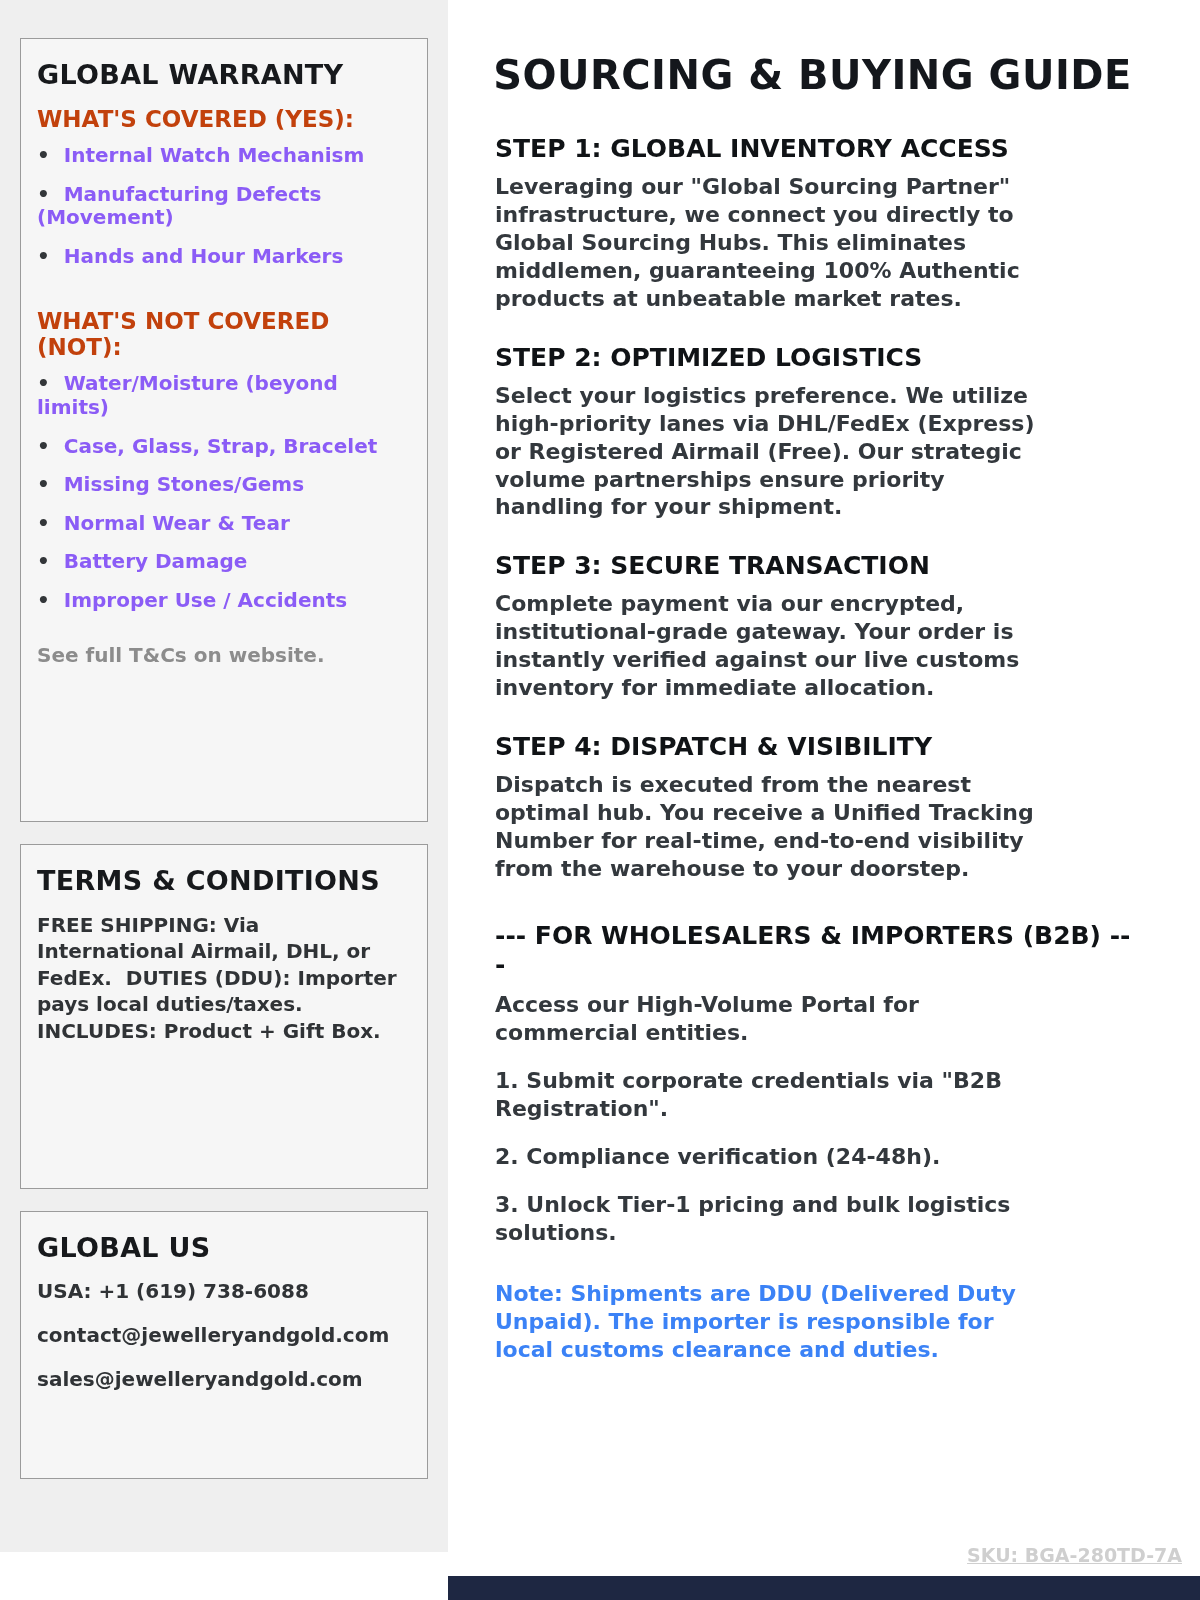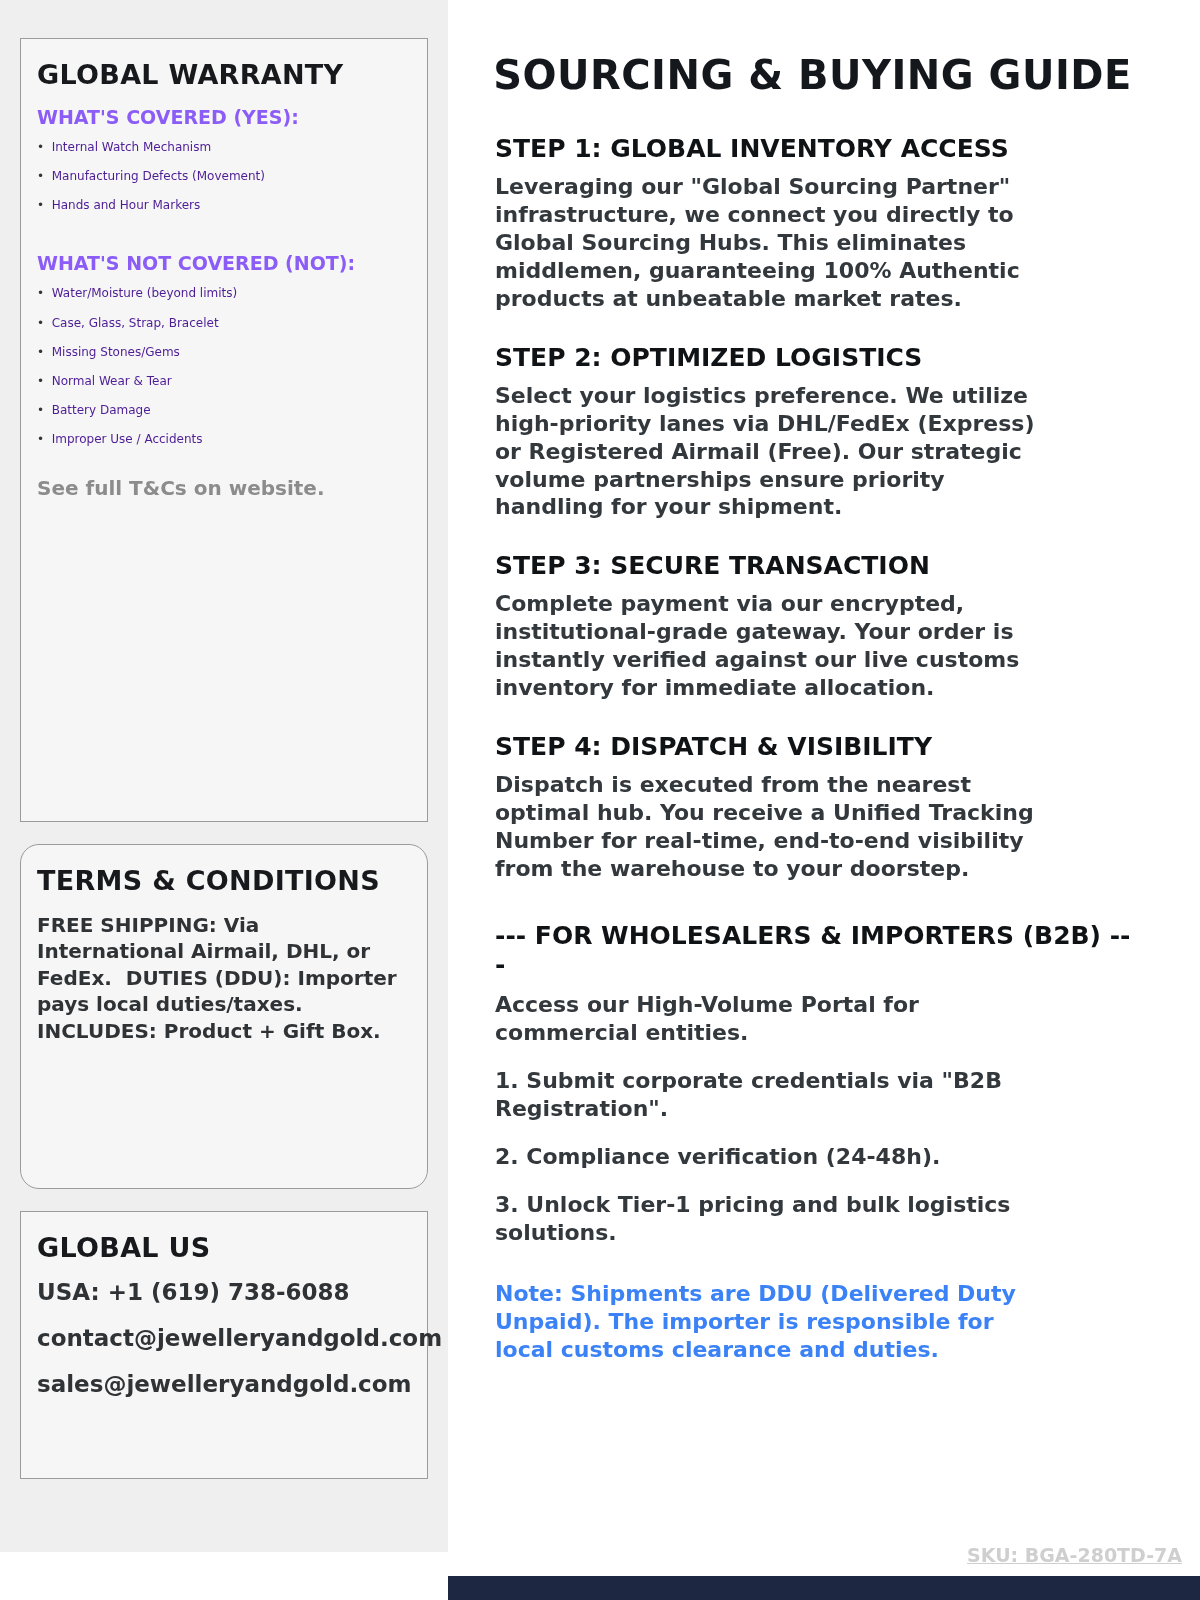--- a/index.html
+++ b/index.html
@@ -38,8 +38,8 @@
   }
   .box h3 {
     margin: 6px 0 12px 0;
-    font-size: 19px;
-    color: #8b5cf6;
+    font-size: 23px;
+    color: #c2410c;
     font-weight: 700;
   }
   .box h3.not-covered { margin-top: 40px; }

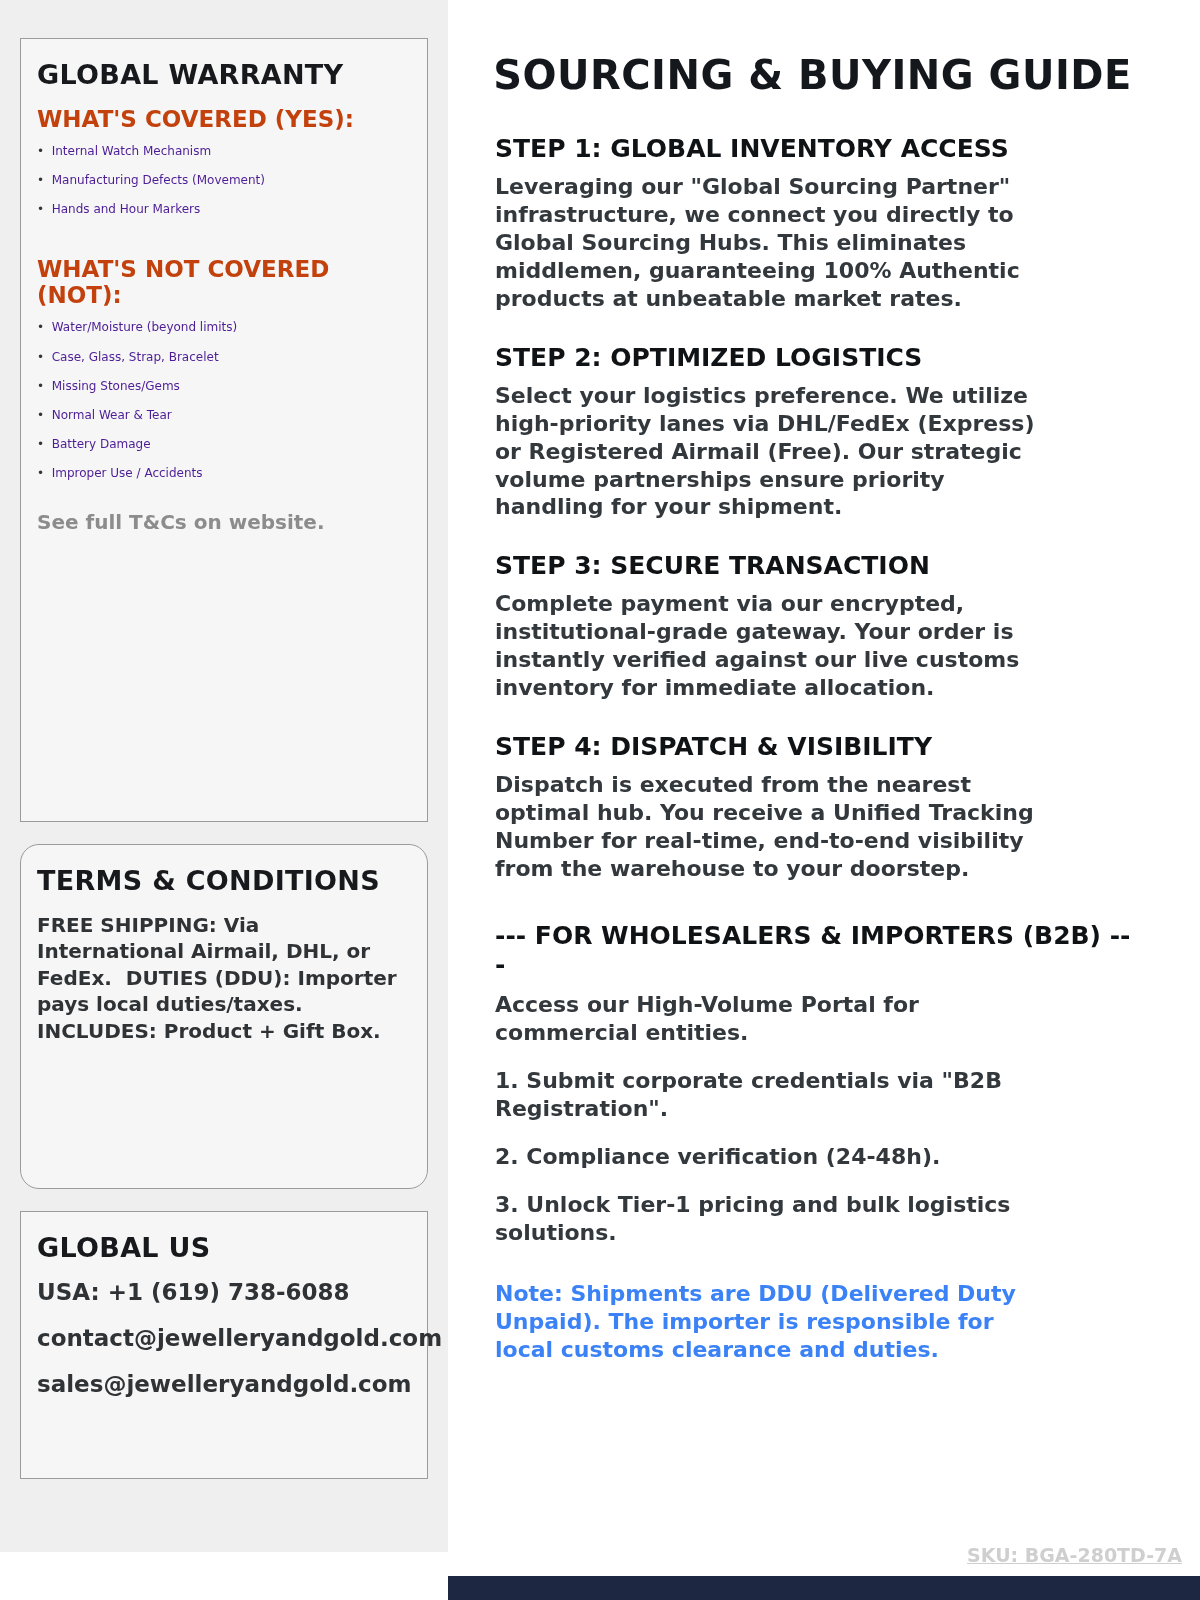--- a/index.html
+++ b/index.html
@@ -45,9 +45,9 @@
   .box h3.not-covered { margin-top: 40px; }
   ul.bullets { list-style: none; margin: 0; padding: 0; }
   ul.bullets li {
-    font-size: 12px;
-    font-weight: 400;
-    color: #4c1d95;
+    font-size: 20px;
+    font-weight: 700;
+    color: #8b5cf6;
     margin: 0 0 15px 0;
     line-height: 1.18;
   }

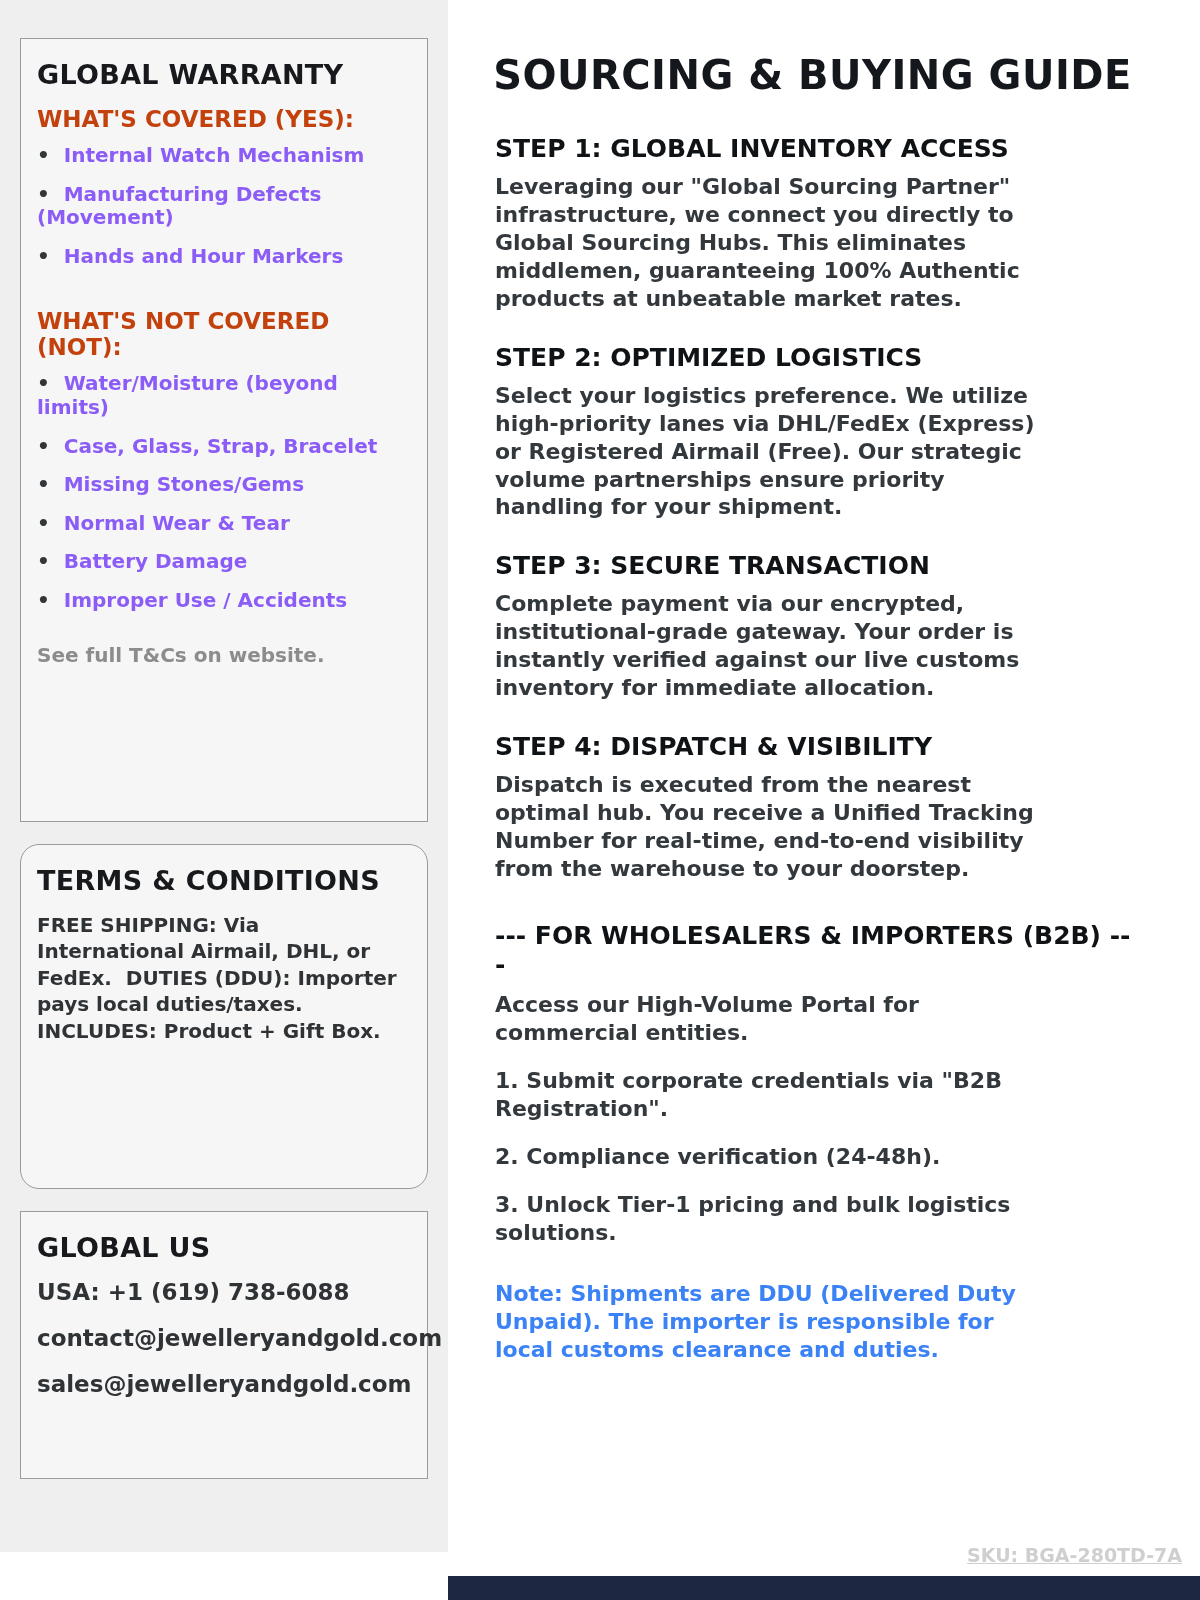--- a/index.html
+++ b/index.html
@@ -26,7 +26,7 @@
     margin-bottom: 22px;
   }
   .warranty-box { height: 784px; }
-  .terms-box    { height: 345px; border-radius: 19px; }
+  .terms-box    { height: 345px; }
   .contact-box  { height: 268px; }
 
   .box h2 {

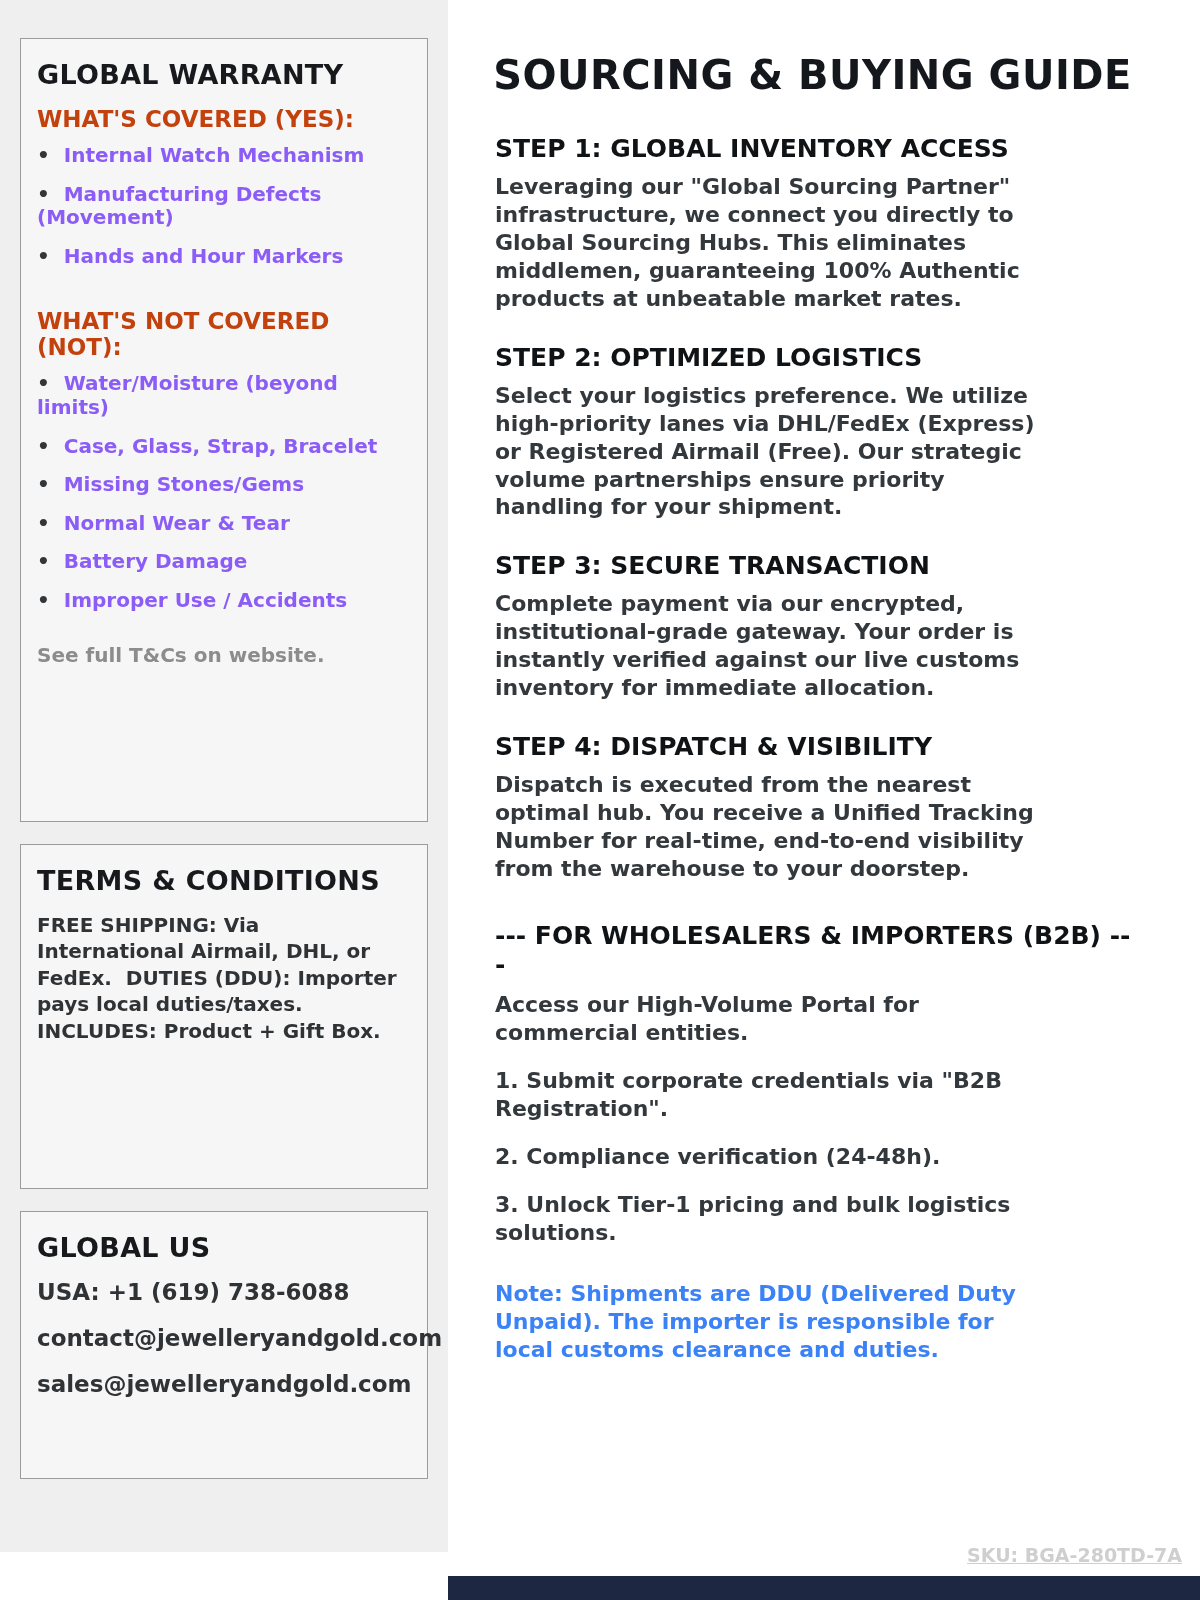--- a/index.html
+++ b/index.html
@@ -68,7 +68,7 @@
   }
   .contact-line {
     margin: 0 0 20px 0;
-    font-size: 23px;
+    font-size: 20px;
     font-weight: 700;
     color: #303336;
   }

